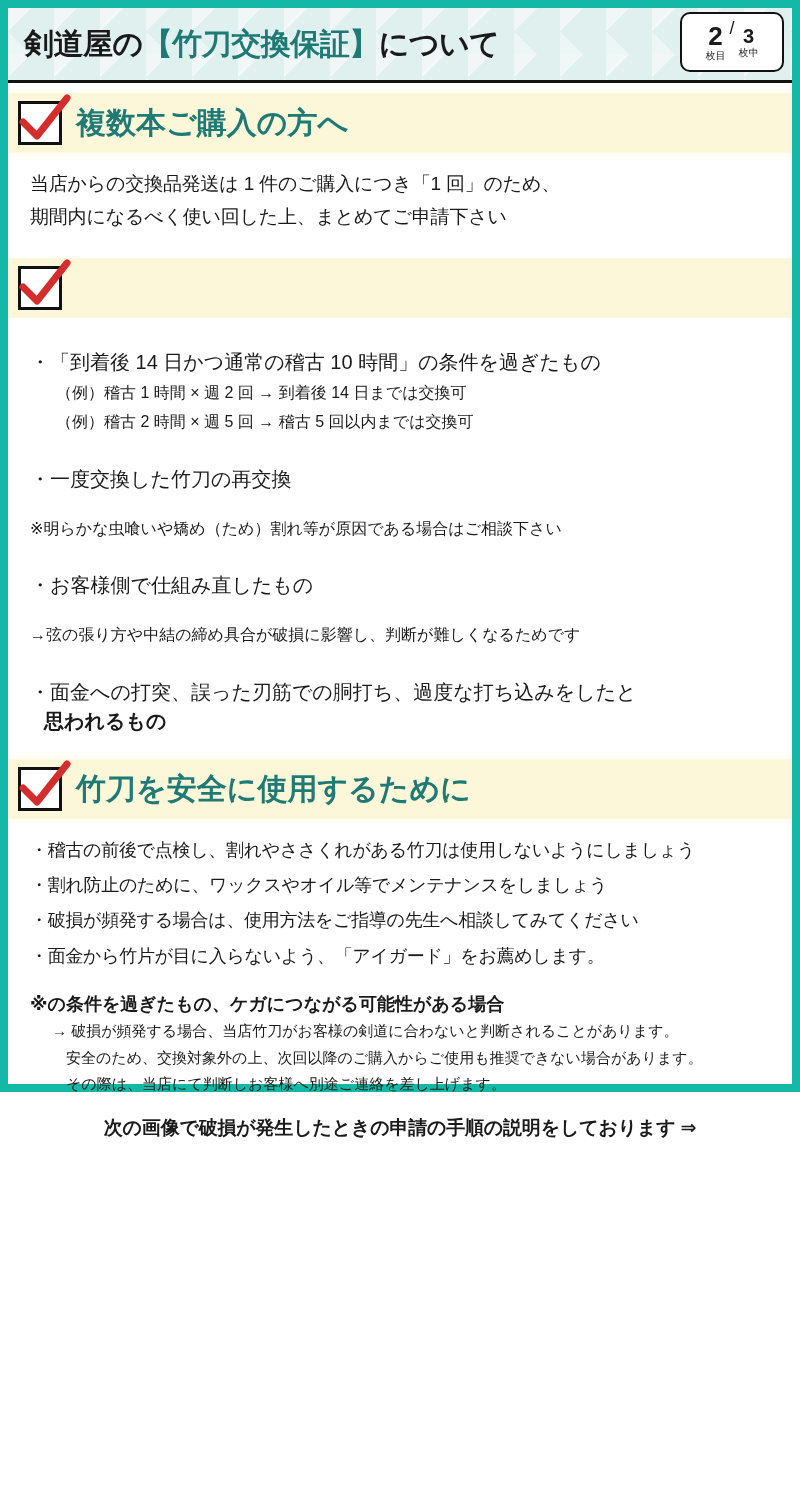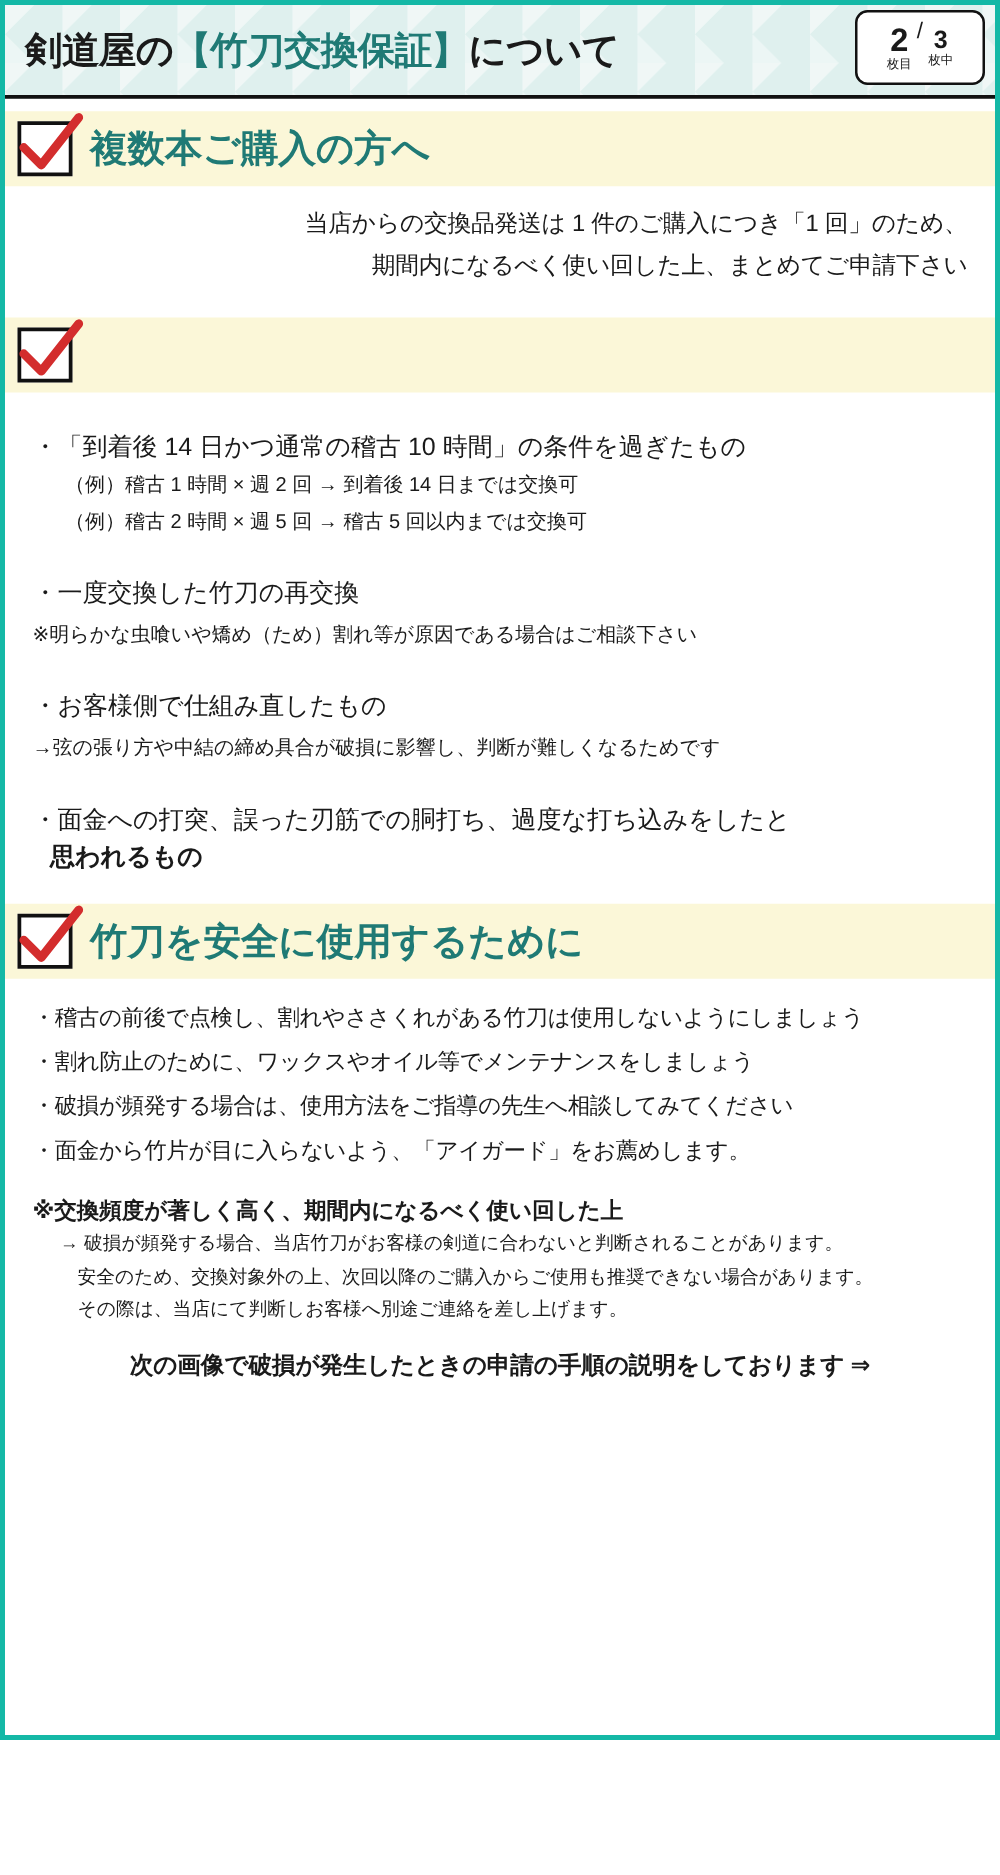--- a/index.html
+++ b/index.html
@@ -17,9 +17,9 @@
   .page {
     position: relative;
     width: 800px;
-    height: 1392px;
-    box-sizing: border-box;
-    border: 4px solid #14b8a6;
+    height: 1092px;
+    box-sizing: border-box;
+    border: 8px solid #14b8a6;
     background: #ffffff;
   }
 

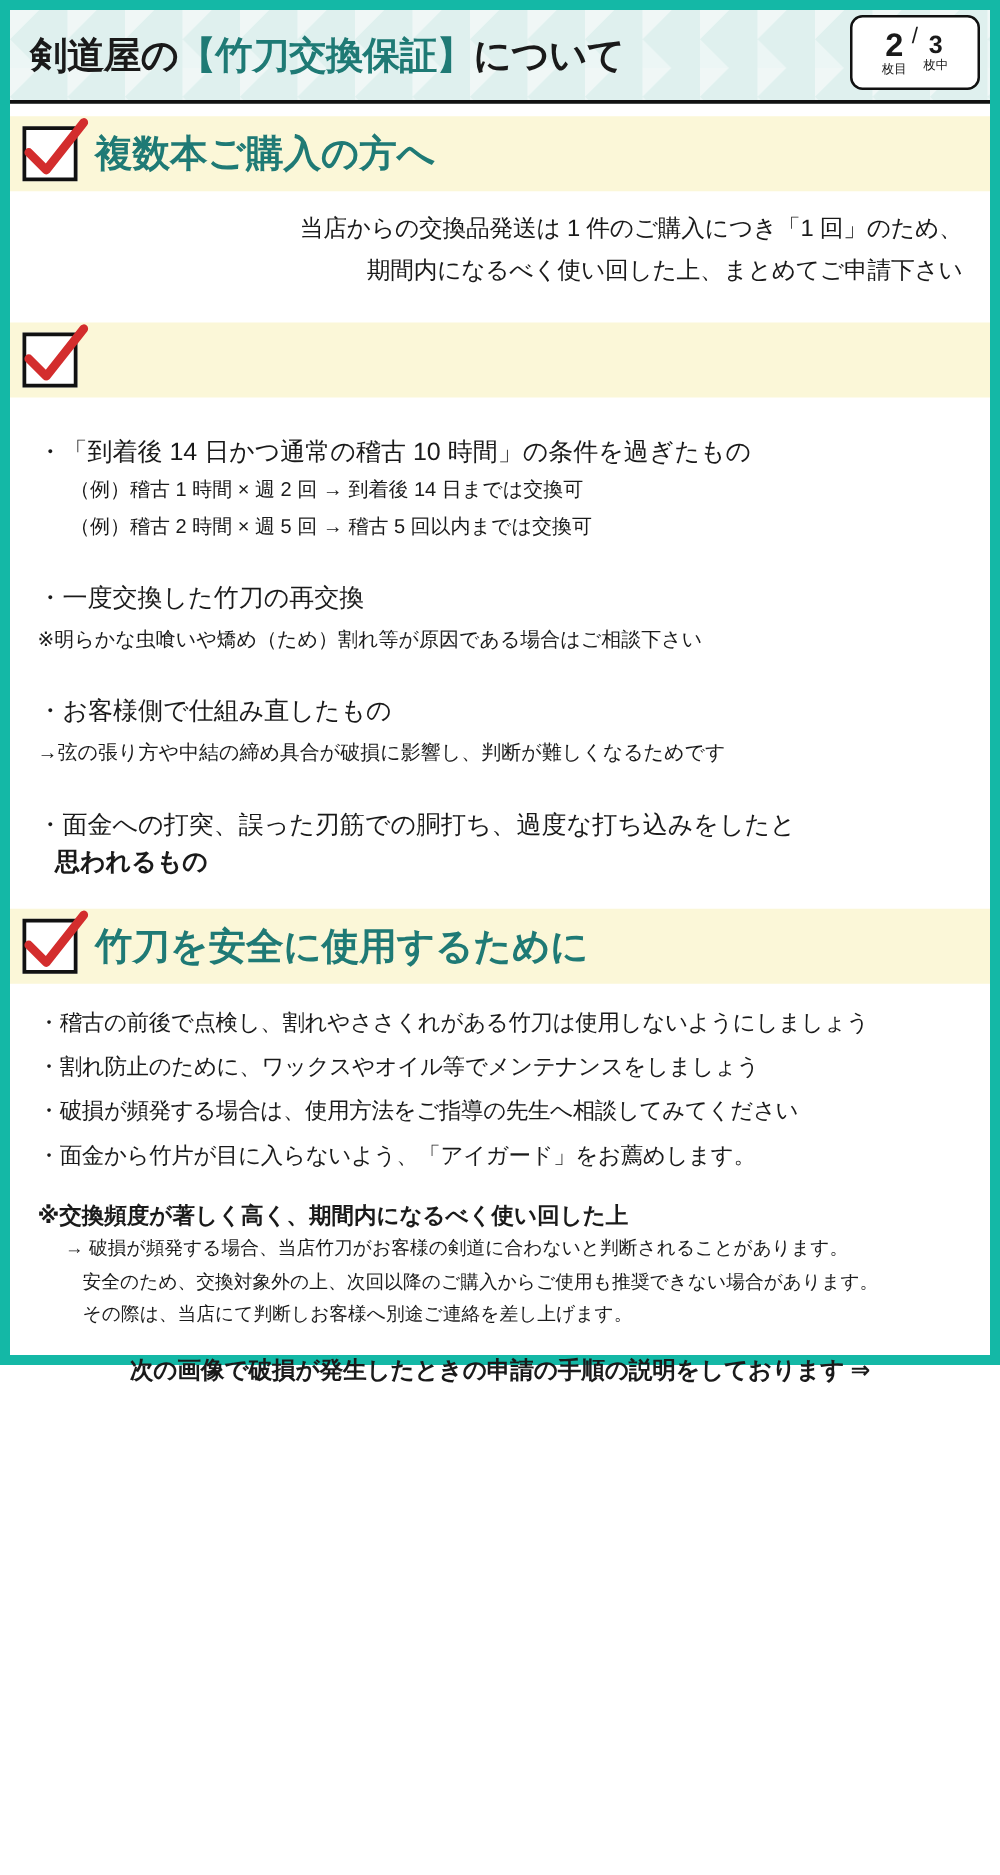--- a/index.html
+++ b/index.html
@@ -129,7 +129,6 @@
     font-size: 19px;
     line-height: 1.75;
     letter-spacing: -0.2px;
-    text-align: right;
   }
   .bul {
     font-size: 20px;

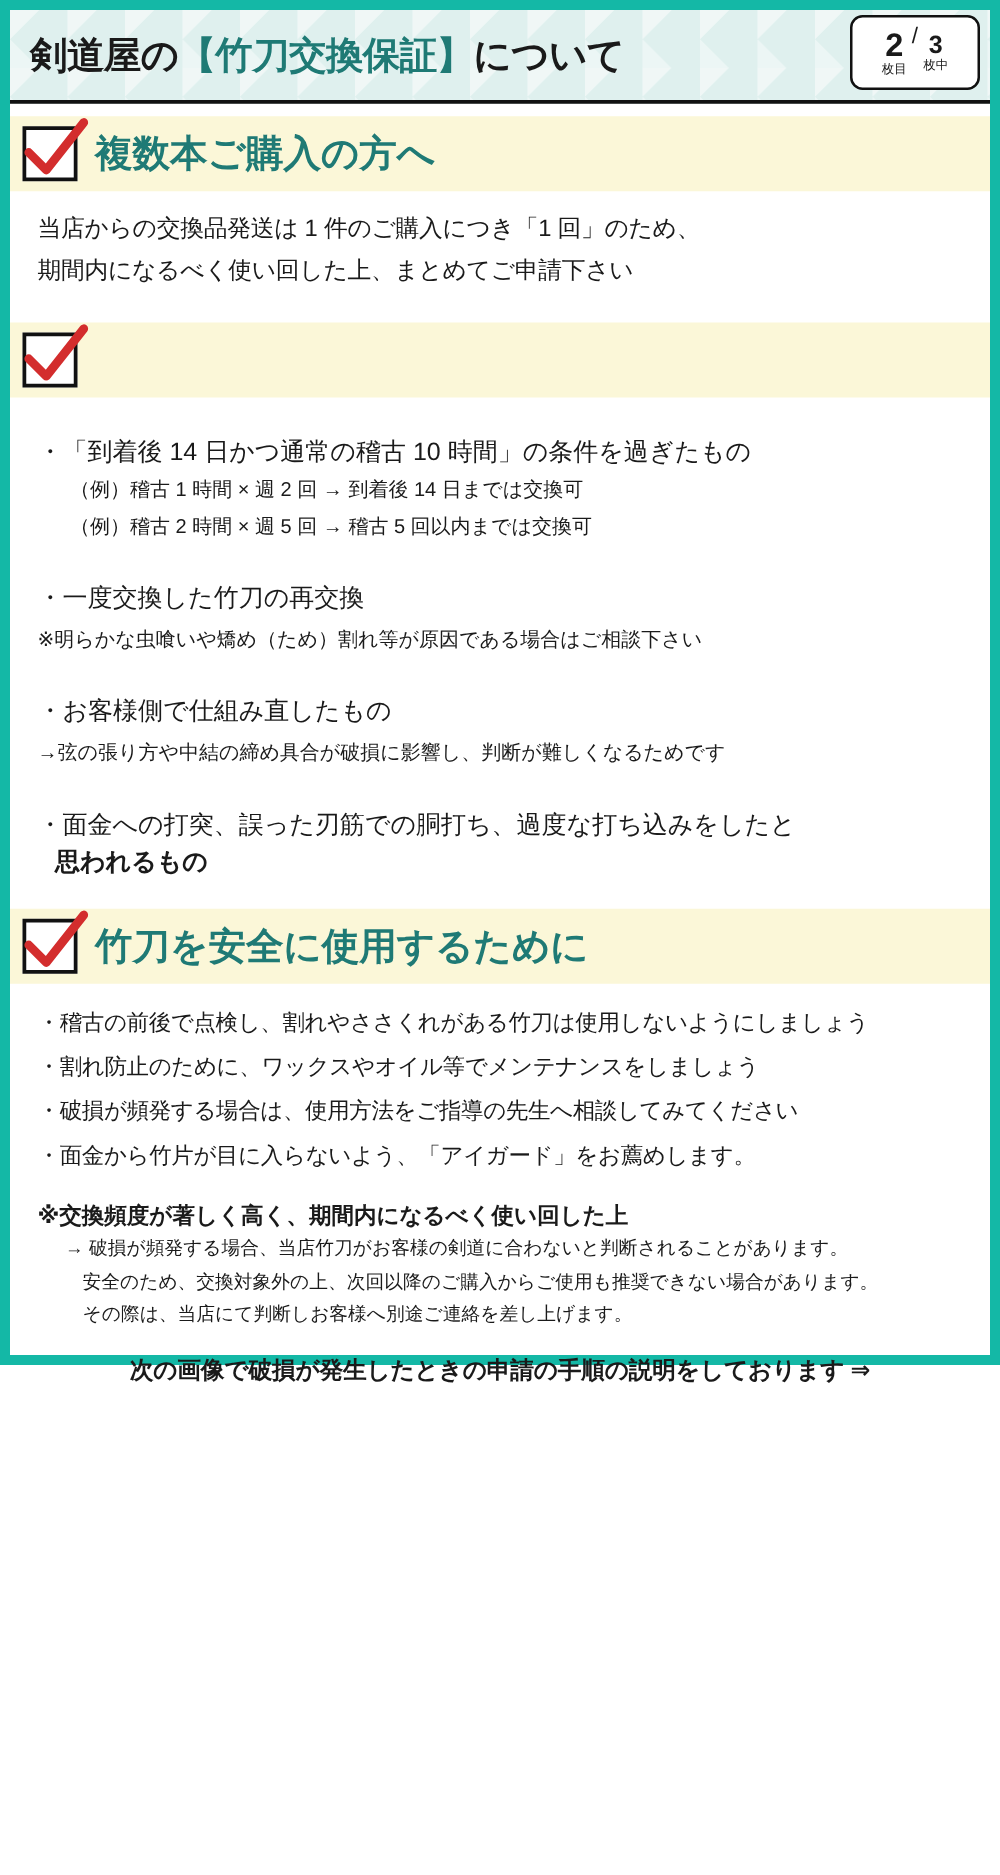--- a/index.html
+++ b/index.html
@@ -144,7 +144,7 @@
   .note {
     font-size: 16px;
     line-height: 1.8;
-    margin-top: 4px;
+    margin-top: 20px;
   }
   .cont {
     font-size: 20px;

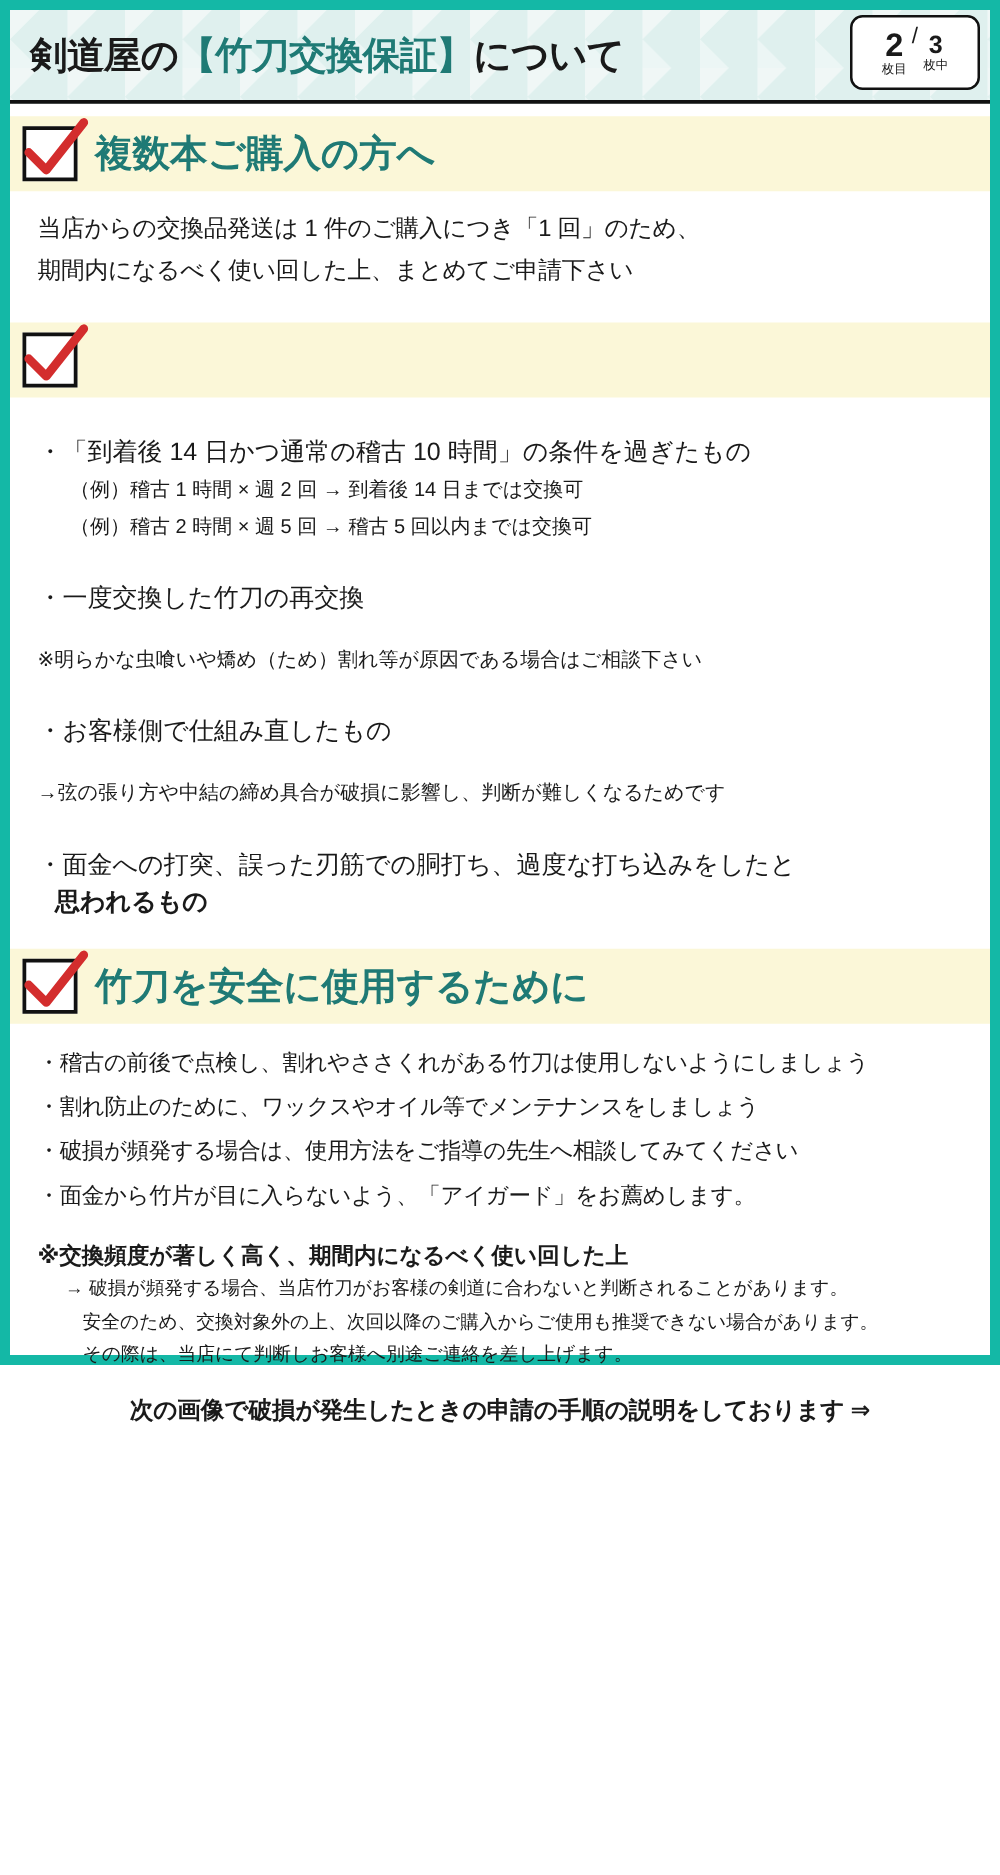--- a/index.html
+++ b/index.html
@@ -260,7 +260,7 @@
     <div class="sl">・破損が頻発する場合は、使用方法をご指導の先生へ相談してみてください</div>
     <div class="sl">・面金から竹片が目に入らないよう、「アイガード」をお薦めします。</div>
 
-    <div class="warn">※交換頻度が著しく高く、期間内になるべく使い回した上</div>
+    <div class="warn">※の条件を過ぎたもの、ケガにつながる可能性がある場合</div>
     <div class="warn-sub">→ 破損が頻発する場合、当店竹刀がお客様の剣道に合わないと判断されることがあります。</div>
     <div class="warn-sub indent2">安全のため、交換対象外の上、次回以降のご購入からご使用も推奨できない場合があります。</div>
     <div class="warn-sub indent2">その際は、当店にて判断しお客様へ別途ご連絡を差し上げます。</div>

